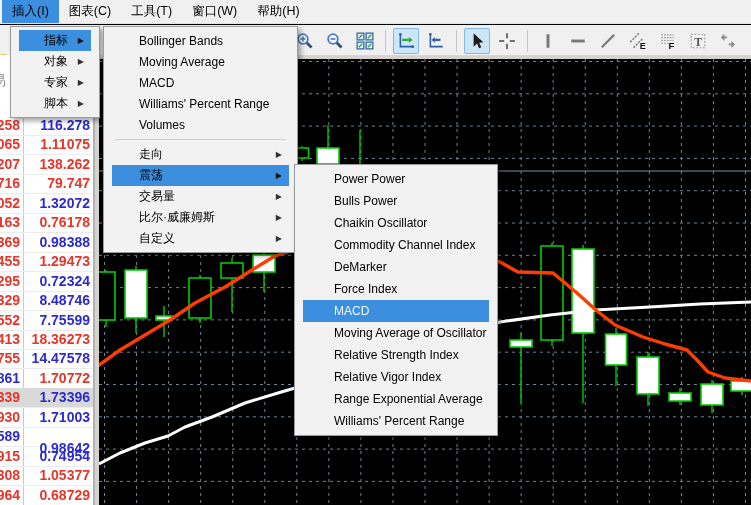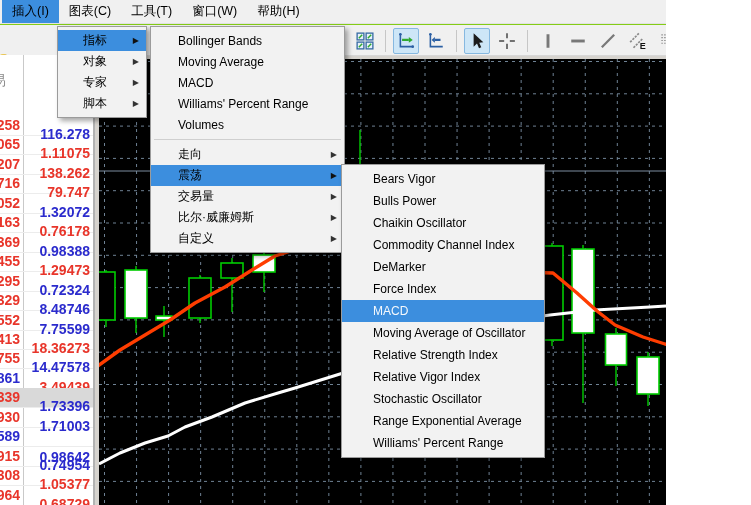--- a/index.html
+++ b/index.html
@@ -5,7 +5,7 @@
   * { margin:0; padding:0; box-sizing:border-box; }
   html,body { background:#fff; }
   body { font-family:"Liberation Sans","DejaVu Sans",sans-serif; }
-  #app { position:relative; width:666px; height:505px; background:#84cc16; overflow:hidden; }
+  #app { position:relative; width:751px; height:505px; background:#000000; overflow:hidden; }
 
   
   .menubar { position:absolute; left:0; top:0; width:751px; height:24px; background:#f0f0f0;

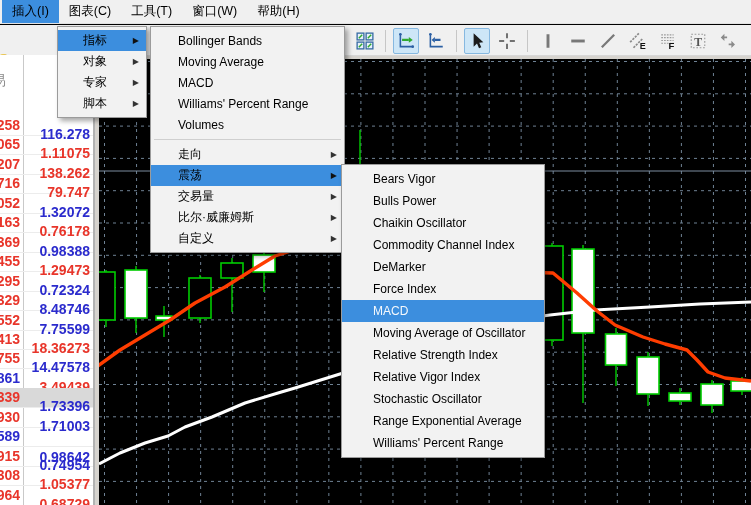--- a/index.html
+++ b/index.html
@@ -45,7 +45,7 @@
 
   
   .menu { position:absolute; background:#f2f2f2; border:1px solid #9b9b9b; z-index:10;
-          box-shadow:3px 3px 5px rgba(0,0,0,0.35); padding:3px 0;margin-left:47px; }
+          box-shadow:3px 3px 5px rgba(0,0,0,0.35); padding:3px 8px; }
   .menu-item { position:relative; display:flex; align-items:center; font-size:12px; color:#000; cursor:default; }
   .menu-item.active { background:#3c8ede; }
   .menu-item.light { color:#f4f8fc; }

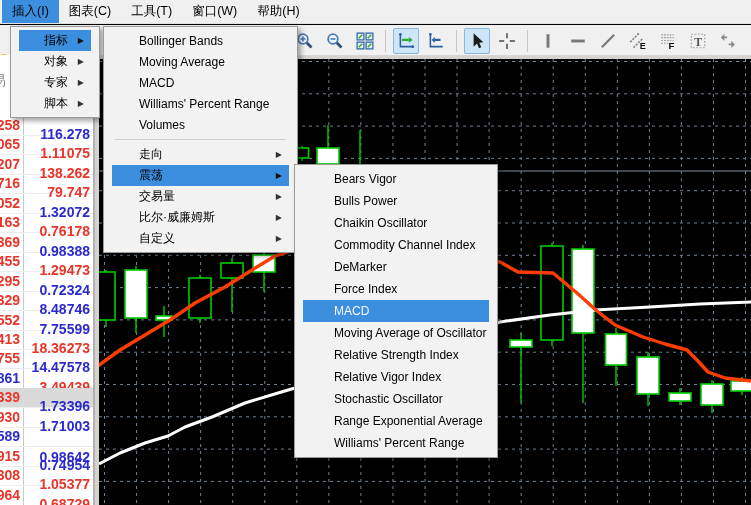--- a/index.html
+++ b/index.html
@@ -33,7 +33,7 @@
             font-size:14px; font-weight:bold; }
   .mw-row.sel { background:#d9d9d9; }
   .mw-bid { position:absolute; right:73px; top:1px; white-space:nowrap; }
-  .mw-ask { position:absolute; right:3px; top:10px; white-space:nowrap; }
+  .mw-ask { position:absolute; right:3px; top:1px; white-space:nowrap; }
   .mw-clip-symbol { position:absolute; left:0; top:17px; width:9px; height:20px; overflow:hidden;
                     color:#8a8a8a; font-size:14px; }
   .mw-clip-symbol span { margin-left:-8px; display:inline-block; }

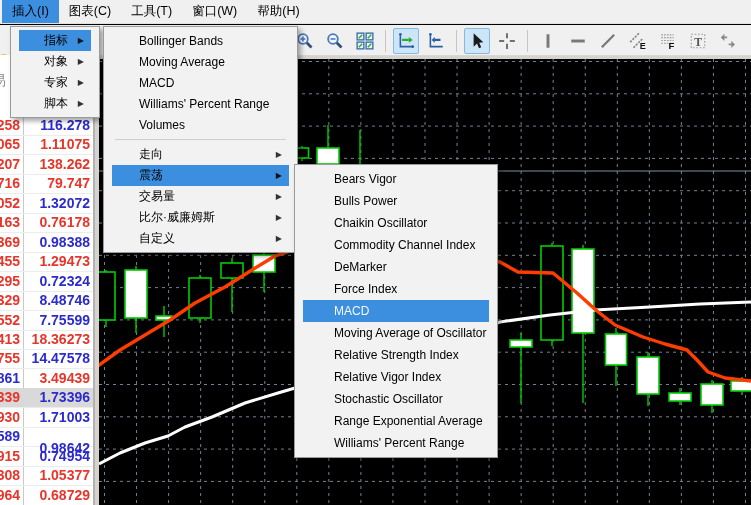--- a/index.html
+++ b/index.html
@@ -442,7 +442,7 @@
     </div>
     <div class="menu" style="left: 294px; top: 164px; width: 204px;">
       <div class="menu-item" style="height: 22px;">
-        <span class="mi-label" style="padding-left: 31px;">Bears Vigor</span>
+        <span class="mi-label" style="padding-left: 31px;">Power Power</span>
       </div>
       <div class="menu-item" style="height: 22px;">
         <span class="mi-label" style="padding-left: 31px;">Bulls Power</span>

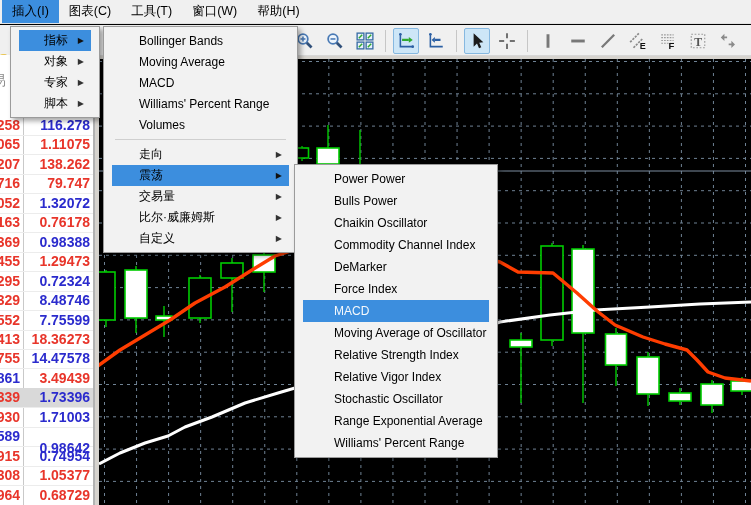--- a/index.html
+++ b/index.html
@@ -274,7 +274,7 @@
       </div>
       <div class="mw-row" style="top: 313.85px;">
         <span class="mw-bid" style="color: rgb(43, 43, 205);">9861</span>
-        <span class="mw-ask" style="color: rgb(232, 53, 42);">3.49439</span>
+        <span class="mw-ask" style="color: rgb(232, 53, 42);">1.70772</span>
       </div>
       <div class="mw-row sel" style="top: 333.3px;">
         <span class="mw-bid" style="color: rgb(232, 53, 42);">8339</span>

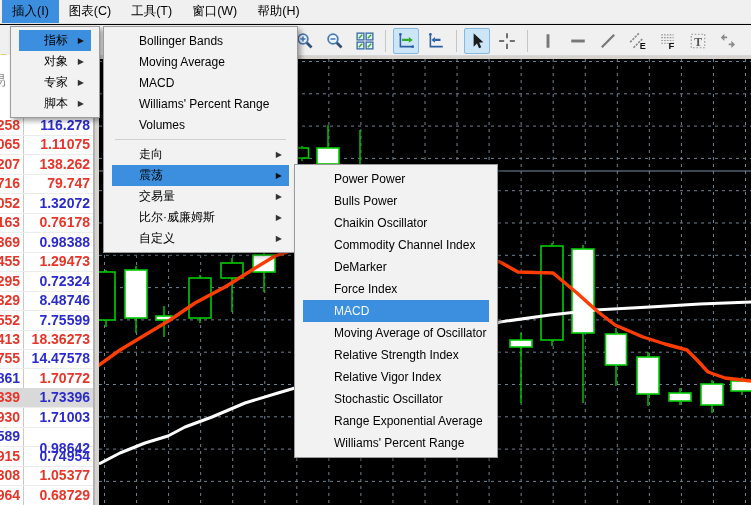--- a/index.html
+++ b/index.html
@@ -472,9 +472,6 @@
         <span class="mi-label" style="padding-left: 31px;">Relative Vigor Index</span>
       </div>
       <div class="menu-item" style="height: 22px;">
-        <span class="mi-label" style="padding-left: 31px;">Stochastic Oscillator</span>
-      </div>
-      <div class="menu-item" style="height: 22px;">
         <span class="mi-label" style="padding-left: 31px;">Range Exponential Average</span>
       </div>
       <div class="menu-item" style="height: 22px;">

